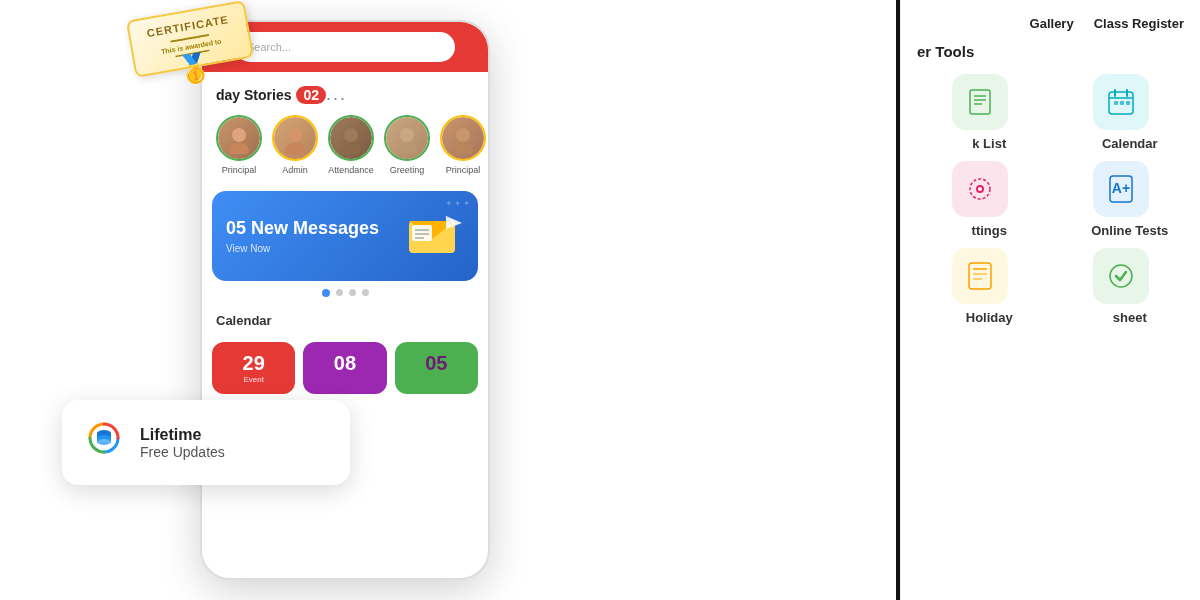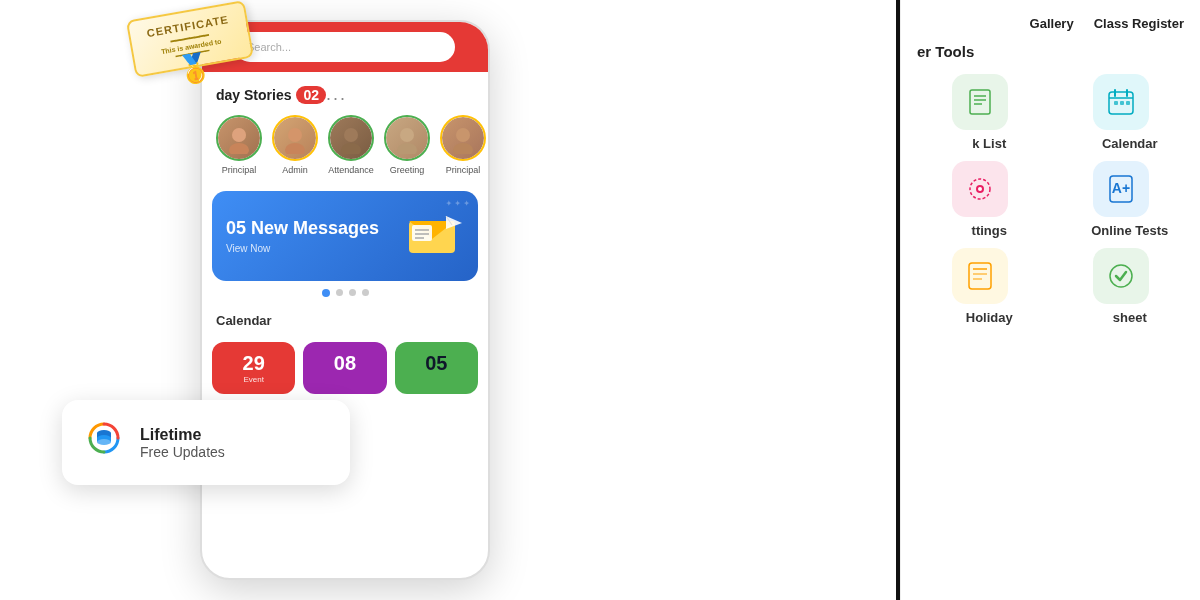--- a/index.html
+++ b/index.html
@@ -207,7 +207,7 @@
 
     .cal-card.red { background: #e53935; color: #fff; }
     .cal-card.purple { background: #9c27b0; color: #fff; }
-    .cal-card.green { background: #4caf50; color: #0f172a; }
+    .cal-card.green { background: #4caf50; color: #701a75; }
 
     .cal-number {
       font-size: 20px;

